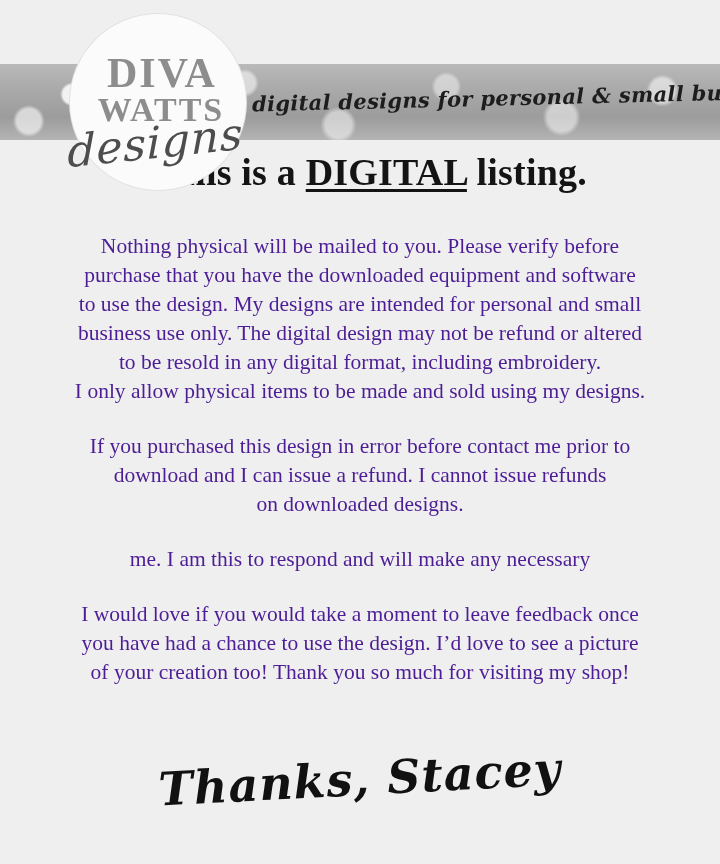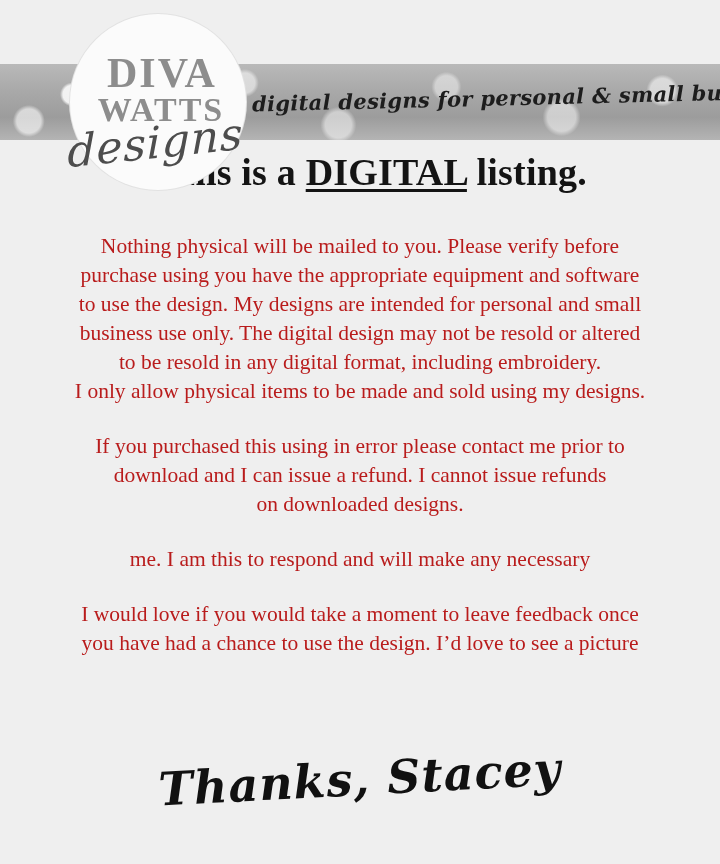--- a/index.html
+++ b/index.html
@@ -136,7 +136,7 @@
     font-family: "Liberation Serif", serif;
     font-size: 21.5px;
     line-height: 29px;
-    color: #b91c1c;
+    color: #4c1d95;
   }
   .para {
     margin: 0 0 26px 0;

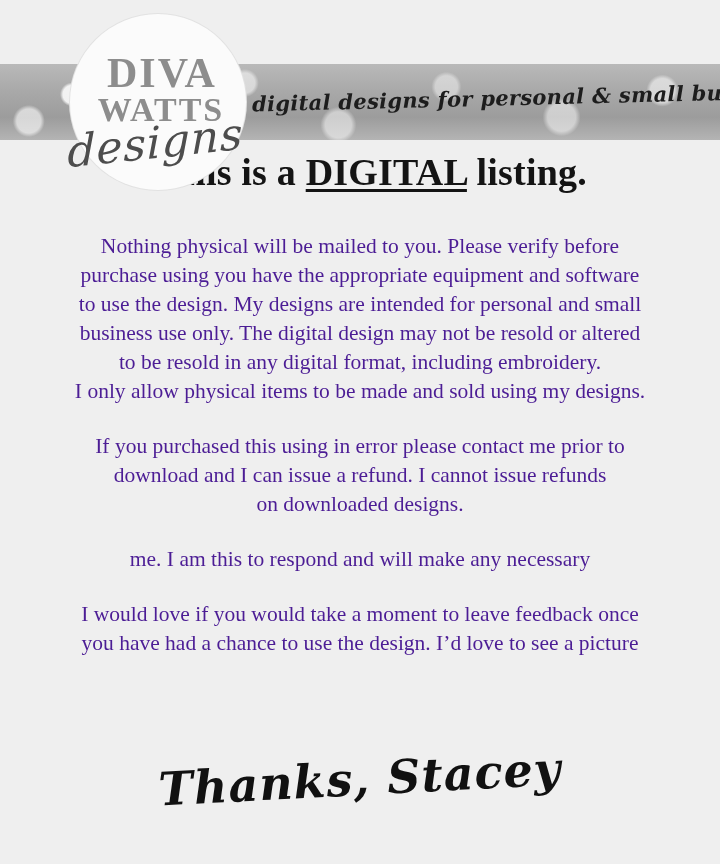--- a/index.html
+++ b/index.html
@@ -189,7 +189,7 @@
 
     <div class="para">
       <span class="ln">Nothing physical will be mailed to you.   Please verify before</span>
-      <span class="ln">purchase using you have the appropriate equipment and software</span>
+      <span class="ln">purchase that you have the downloaded equipment and software</span>
       <span class="ln">to use the design.  My designs are intended for personal and small</span>
       <span class="ln">business use only.  The digital design may not be resold or altered</span>
       <span class="ln">to be resold in any digital format, including embroidery.</span>

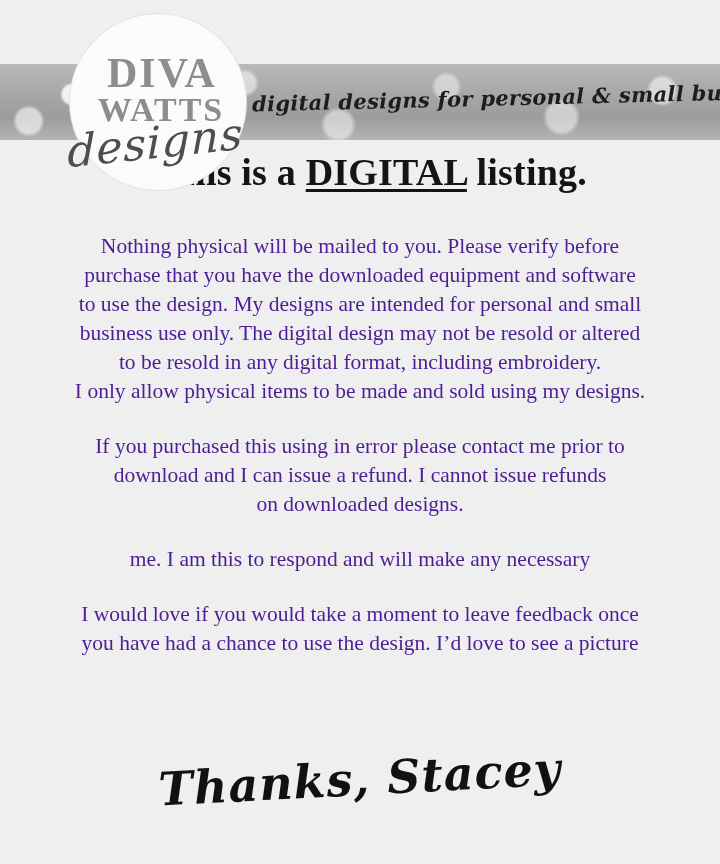--- a/index.html
+++ b/index.html
@@ -191,7 +191,7 @@
       <span class="ln">Nothing physical will be mailed to you.   Please verify before</span>
       <span class="ln">purchase that you have the downloaded equipment and software</span>
       <span class="ln">to use the design.  My designs are intended for personal and small</span>
-      <span class="ln">business use only.  The digital design may not be resold or altered</span>
+      <span class="ln">business use only.  The digital design may not be refund or altered</span>
       <span class="ln">to be resold in any digital format, including embroidery.</span>
       <span class="ln">I only allow physical items to be made and sold using my designs.</span>
     </div>

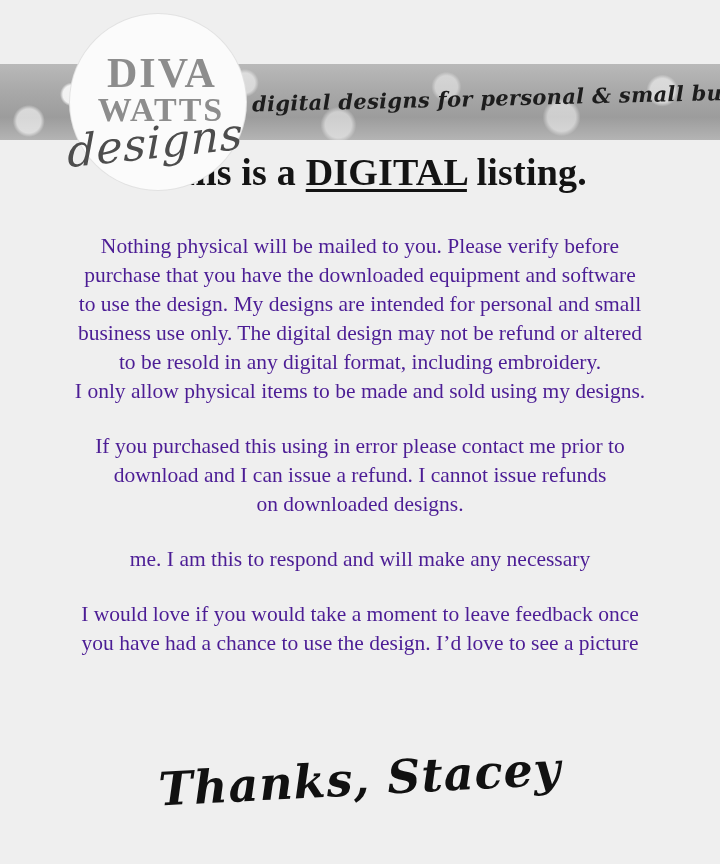--- a/index.html
+++ b/index.html
@@ -197,7 +197,7 @@
     </div>
 
     <div class="para">
-      <span class="ln">If you purchased this using in error please contact me prior to</span>
+      <span class="ln">If you purchased this design in error before contact me prior to</span>
       <span class="ln">download and I can issue a refund.  I cannot issue refunds</span>
       <span class="ln">on downloaded designs.</span>
     </div>

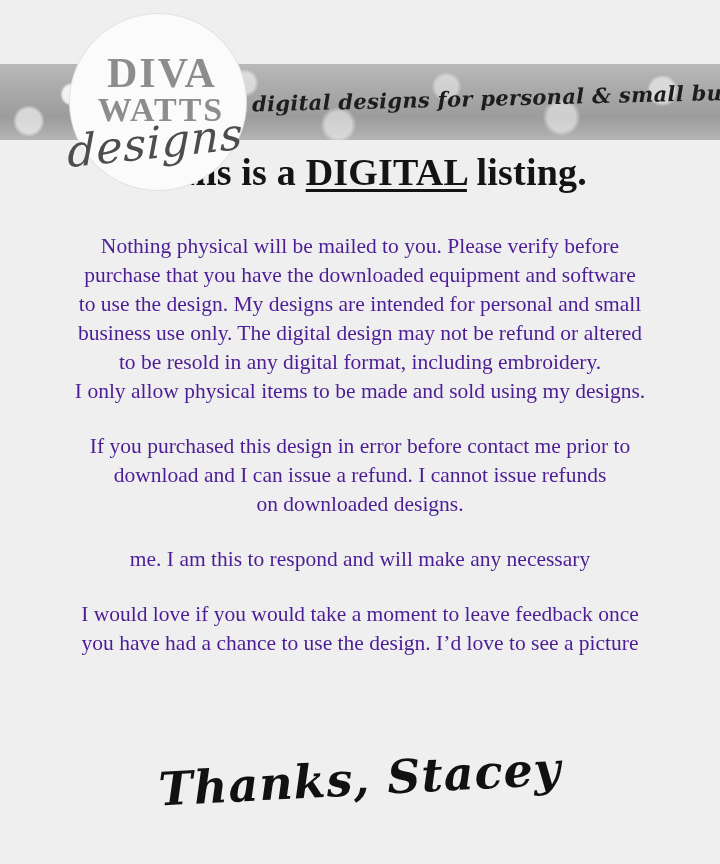--- a/index.html
+++ b/index.html
@@ -209,6 +209,7 @@
     <div class="para">
       <span class="ln">I would love if you would take a moment to leave feedback once</span>
       <span class="ln">you have had a chance to use the design.  I’d love to see a picture</span>
+      <span class="ln">of your creation too!  Thank you so much for visiting my shop!</span>
     </div>
 
   </div>

